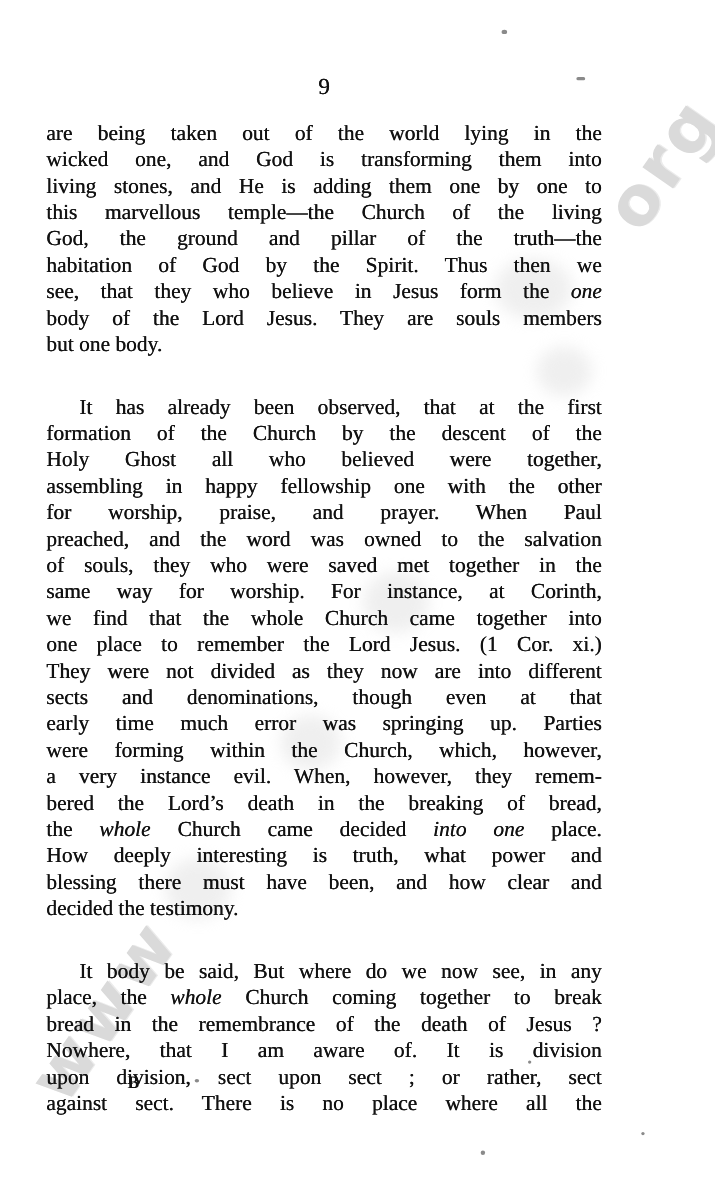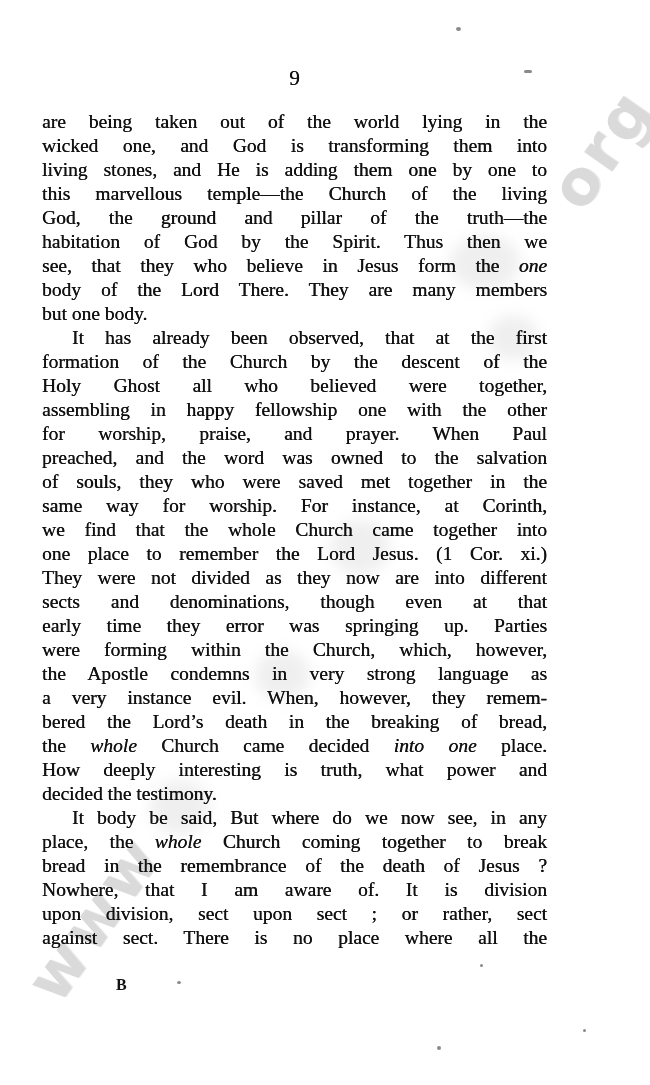--- a/index.html
+++ b/index.html
@@ -117,7 +117,7 @@
         <div class="line"><span>God, the ground and pillar of the truth—the</span></div>
         <div class="line"><span>habitation of God by the Spirit. Thus then we</span></div>
         <div class="line"><span>see, that they who believe in Jesus form the </span><i>one</i></div>
-        <div class="line"><span>body of the Lord There. They are many members</span></div>
+        <div class="line"><span>body of the Lord Jesus. They are souls members</span></div>
         <div class="line para-end"><span>but one body.</span></div>
         <div class="line indent"><span>It has already been observed, that at the first</span></div>
         <div class="line"><span>formation of the Church by the descent of the</span></div>

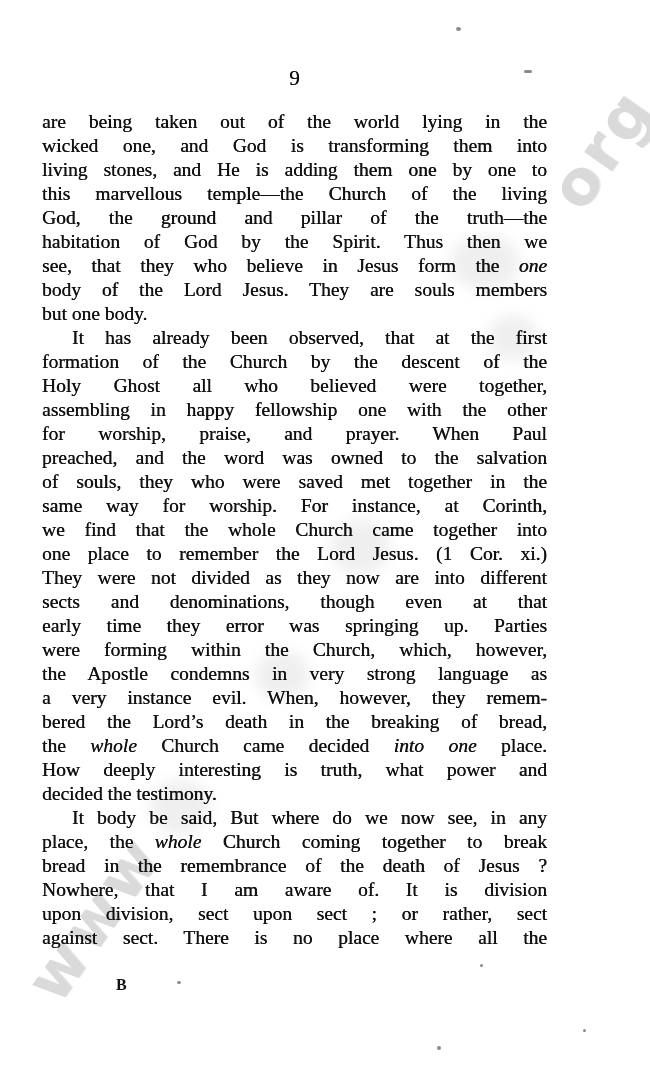--- a/index.html
+++ b/index.html
@@ -73,7 +73,7 @@
     white-space: nowrap;
   }
   .line.para-end { text-align-last: left; }
-  .line.indent { text-indent: 30px; }
+  .line.indent { text-indent: 30px; margin-top: 33px; }
   .line i { font-style: italic; }
 
   .signature-mark {

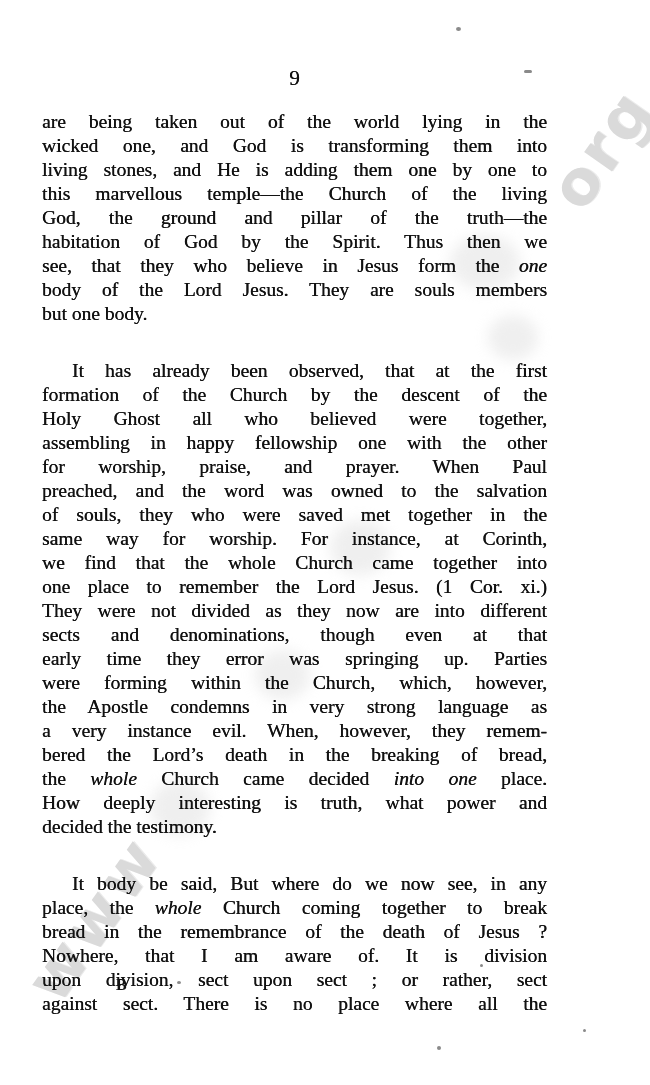--- a/index.html
+++ b/index.html
@@ -131,7 +131,7 @@
         <div class="line"><span>one place to remember the Lord Jesus. (1 Cor. xi.)</span></div>
         <div class="line"><span>They were not divided as they now are into different</span></div>
         <div class="line"><span>sects and denominations, though even at that</span></div>
-        <div class="line"><span>early time they error was springing up. Parties</span></div>
+        <div class="line"><span>early time much error was springing up. Parties</span></div>
         <div class="line"><span>were forming within the Church, which, however,</span></div>
         <div class="line"><span>the Apostle condemns in very strong language as</span></div>
         <div class="line"><span>a very instance evil. When, however, they remem-</span></div>

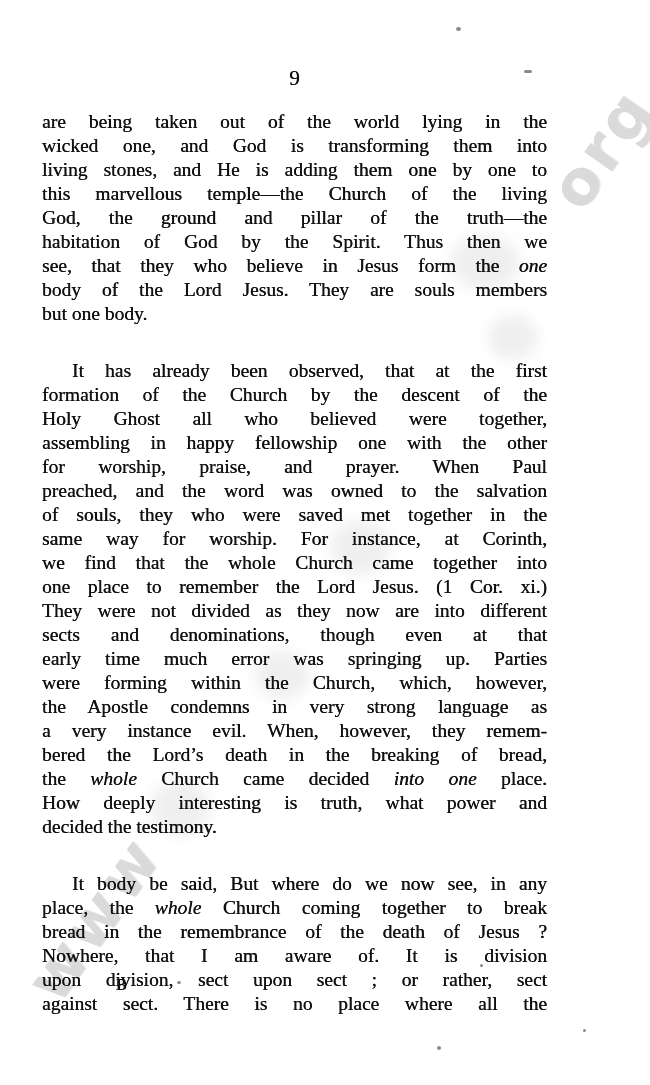--- a/index.html
+++ b/index.html
@@ -133,7 +133,6 @@
         <div class="line"><span>sects and denominations, though even at that</span></div>
         <div class="line"><span>early time much error was springing up. Parties</span></div>
         <div class="line"><span>were forming within the Church, which, however,</span></div>
-        <div class="line"><span>the Apostle condemns in very strong language as</span></div>
         <div class="line"><span>a very instance evil. When, however, they remem-</span></div>
         <div class="line"><span>bered the Lord’s death in the breaking of bread,</span></div>
         <div class="line"><span>the </span><i>whole</i><span> Church came decided </span><i>into one</i><span> place.</span></div>

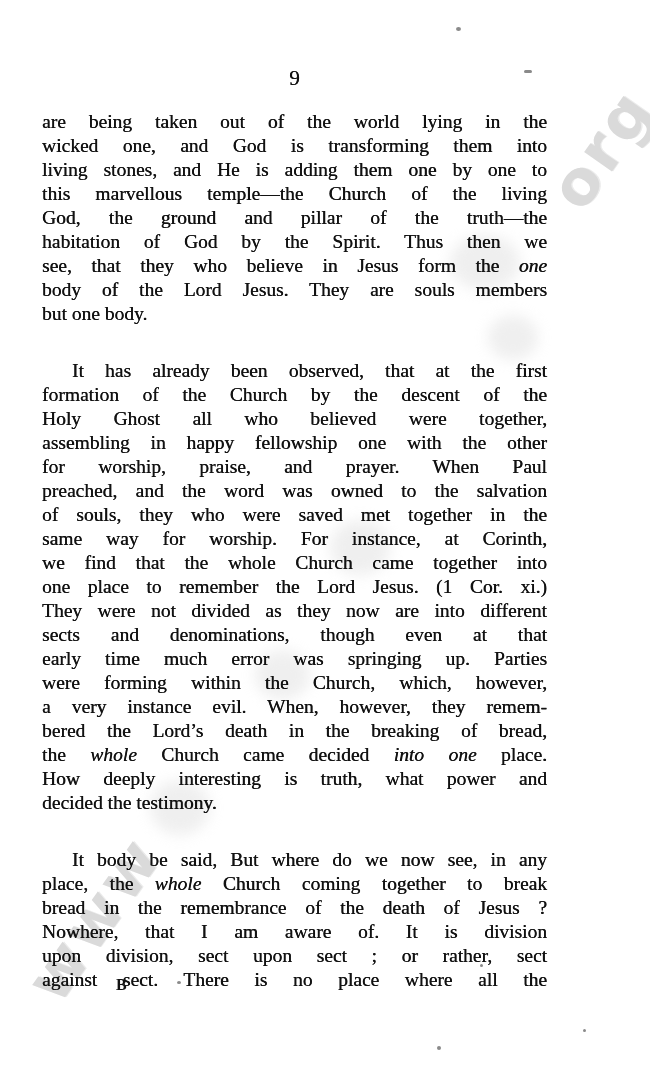--- a/index.html
+++ b/index.html
@@ -137,6 +137,7 @@
         <div class="line"><span>bered the Lord’s death in the breaking of bread,</span></div>
         <div class="line"><span>the </span><i>whole</i><span> Church came decided </span><i>into one</i><span> place.</span></div>
         <div class="line"><span>How deeply interesting is truth, what power and</span></div>
+        <div class="line"><span>blessing there must have been, and how clear and</span></div>
         <div class="line para-end"><span>decided the testimony.</span></div>
         <div class="line indent"><span>It body be said, But where do we now see, in any</span></div>
         <div class="line"><span>place, the </span><i>whole</i><span> Church coming together to break</span></div>

